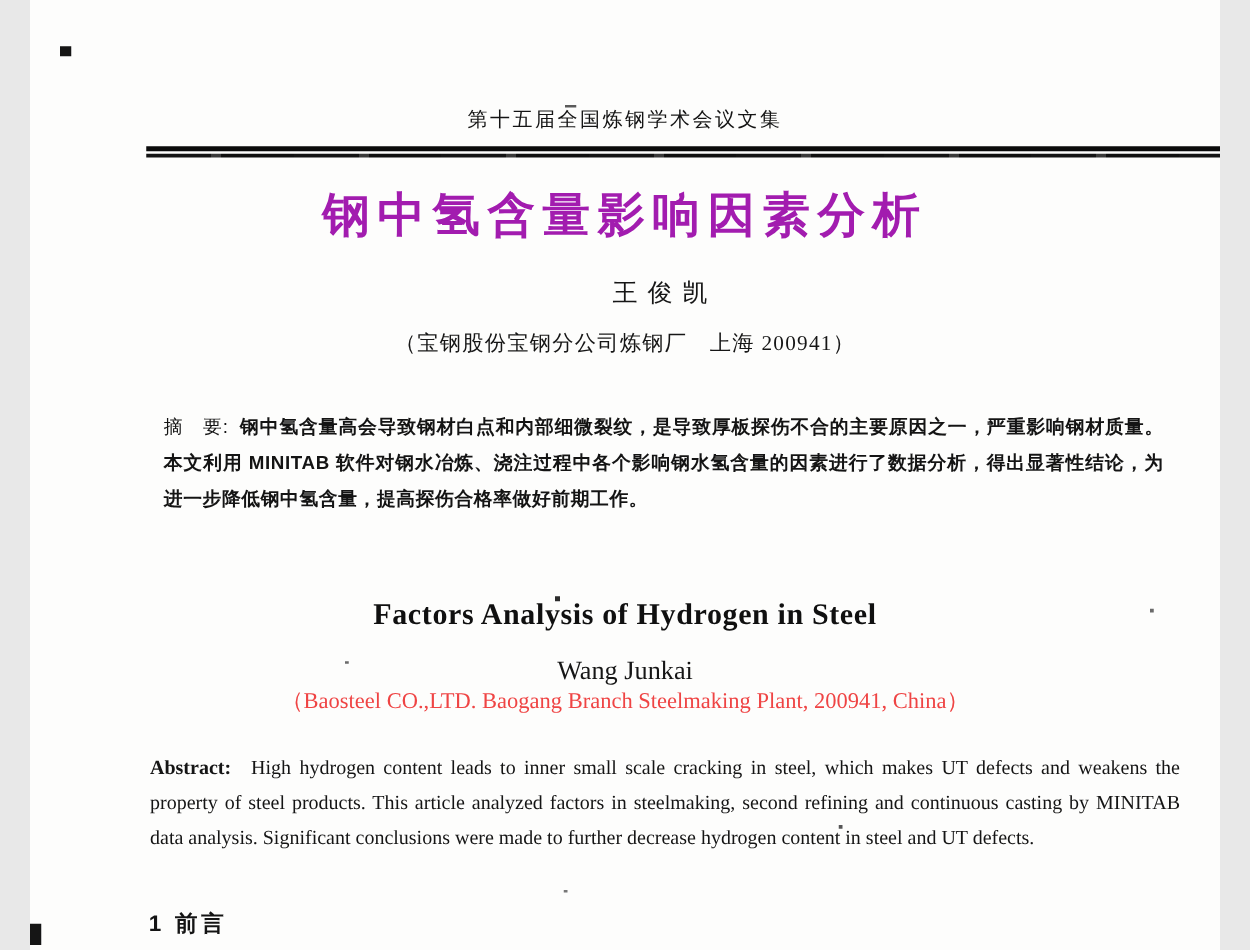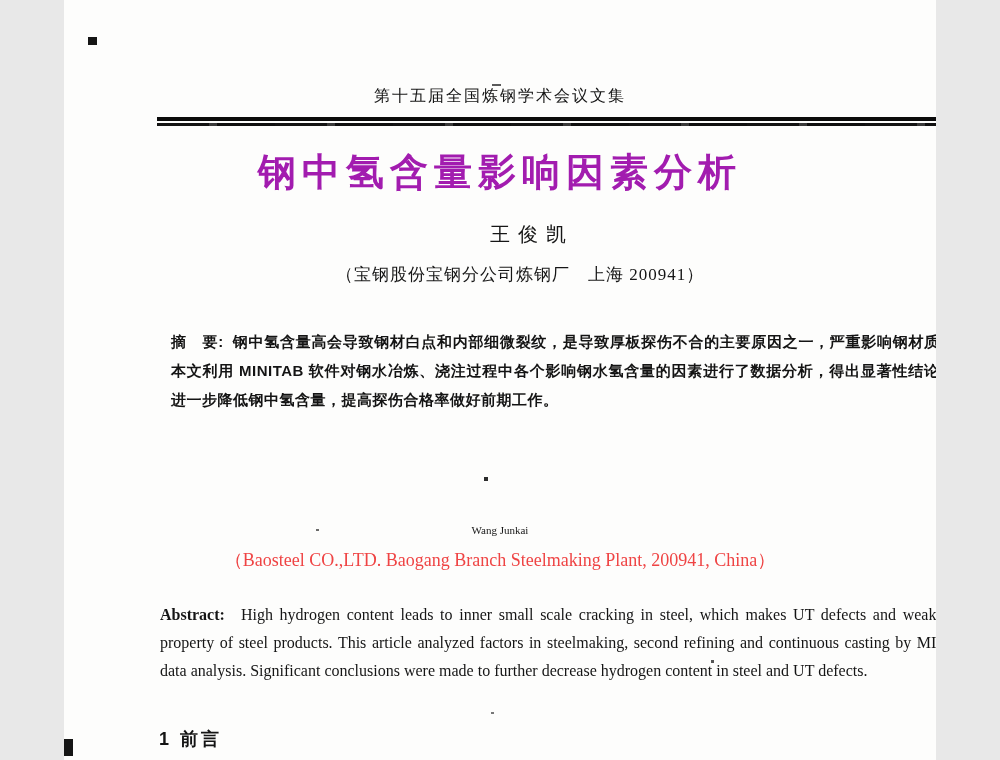--- a/index.html
+++ b/index.html
@@ -5,7 +5,7 @@
   html, body { margin: 0; padding: 0; background: #e8e8e8; }
   .page {
     position: relative;
-    width: 872px;
+    width: 952px;
     height: 760px;
     margin: 0 auto;
     background: #fdfdfc;

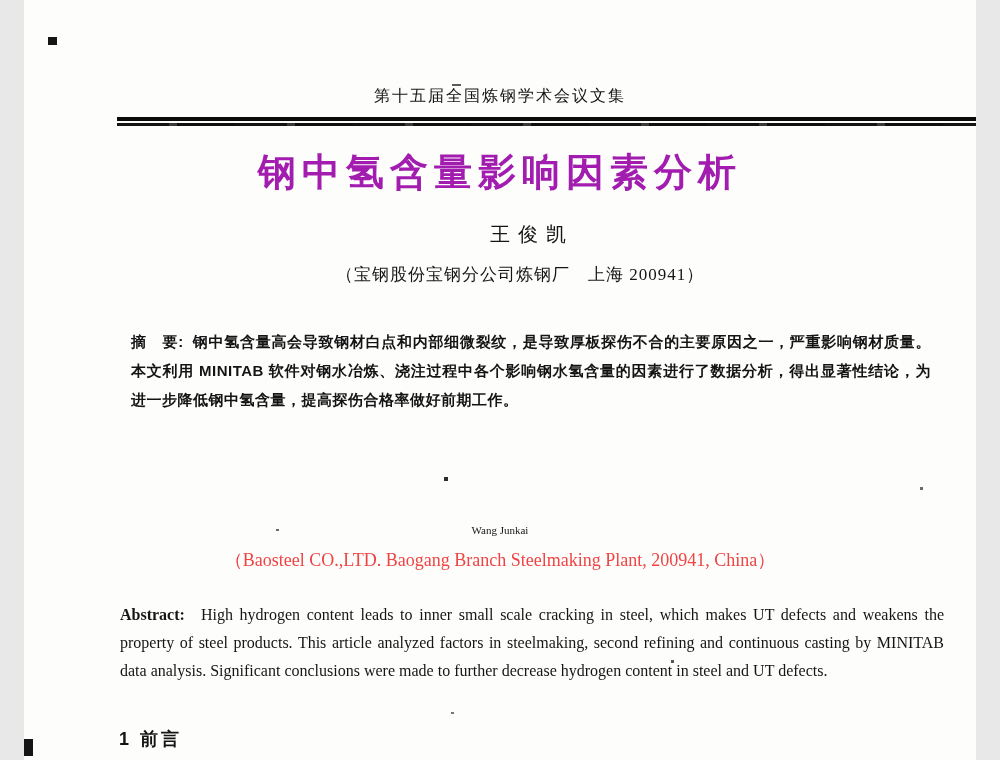--- a/index.html
+++ b/index.html
@@ -53,7 +53,6 @@
     font-size: 17px;
     letter-spacing: 1px;
     color: #161616;
-    padding-left: 20px;
   }
 
   .cn-abstract-block {

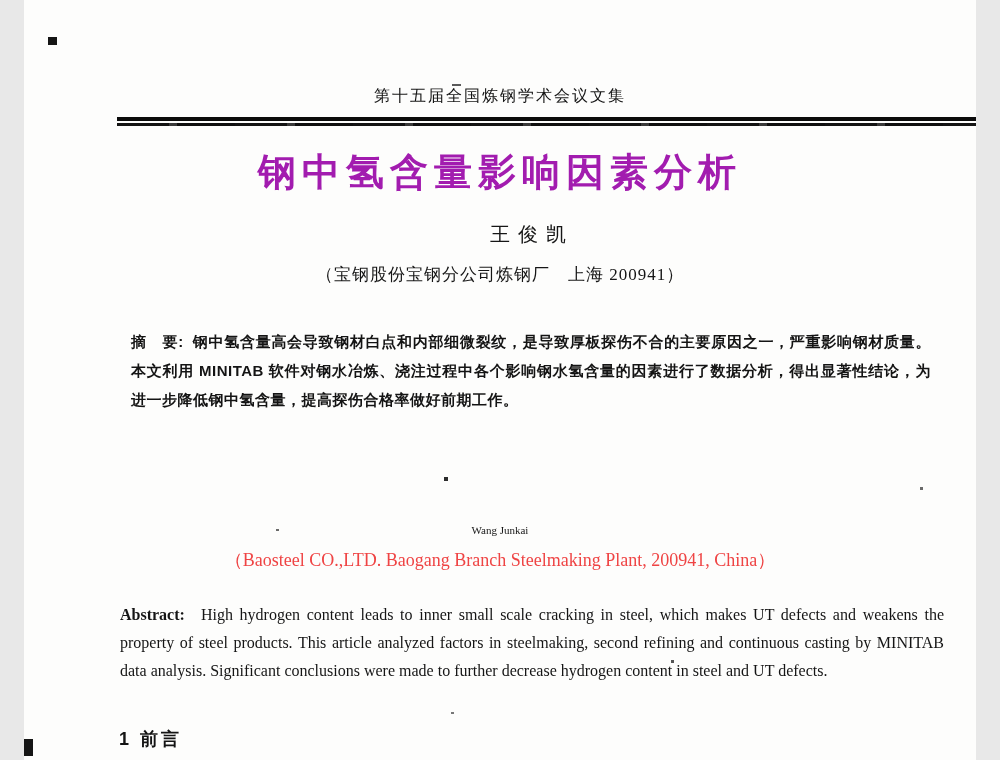--- a/index.html
+++ b/index.html
@@ -66,7 +66,7 @@
     color: #141414;
   }
   .cn-abstract-block p { margin: 0; }
-  .label-bold { font-weight: 700; margin-right: 9px; }
+  .label-bold { font-weight: 400; margin-right: 9px; }
 
   .en-title {
     top: 479px;

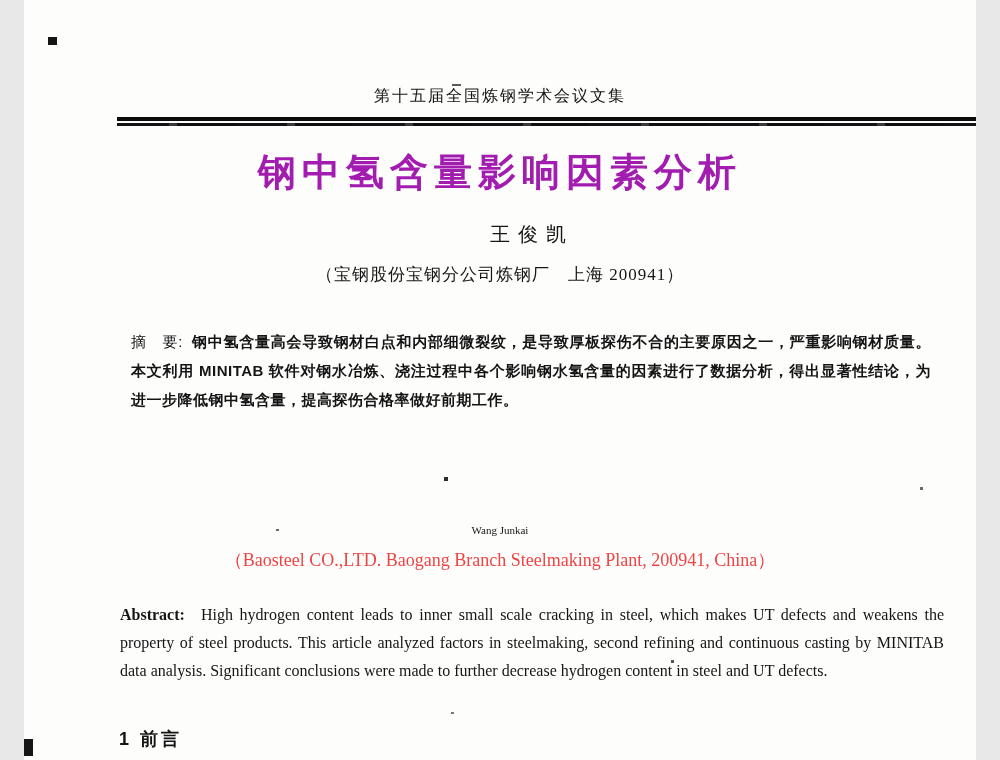--- a/index.html
+++ b/index.html
@@ -147,6 +147,7 @@
     <p><span class="label-bold">摘　要:</span><span>钢中氢含量高会导致钢材白点和内部细微裂纹，是导致厚板探伤不合的主要原因之一，严重影响钢材质量。本文利用 MINITAB 软件对钢水冶炼、浇注过程中各个影响钢水氢含量的因素进行了数据分析，得出显著性结论，为进一步降低钢中氢含量，提高探伤合格率做好前期工作。</span></p>
   </div>
 
+  <h2 class="abs center en-title">Factors Analysis of Hydrogen in Steel</h2>
   <div class="abs center en-author">Wang Junkai</div>
   <div class="abs center en-affiliation">（Baosteel CO.,LTD. Baogang Branch Steelmaking Plant, 200941, China）</div>
 

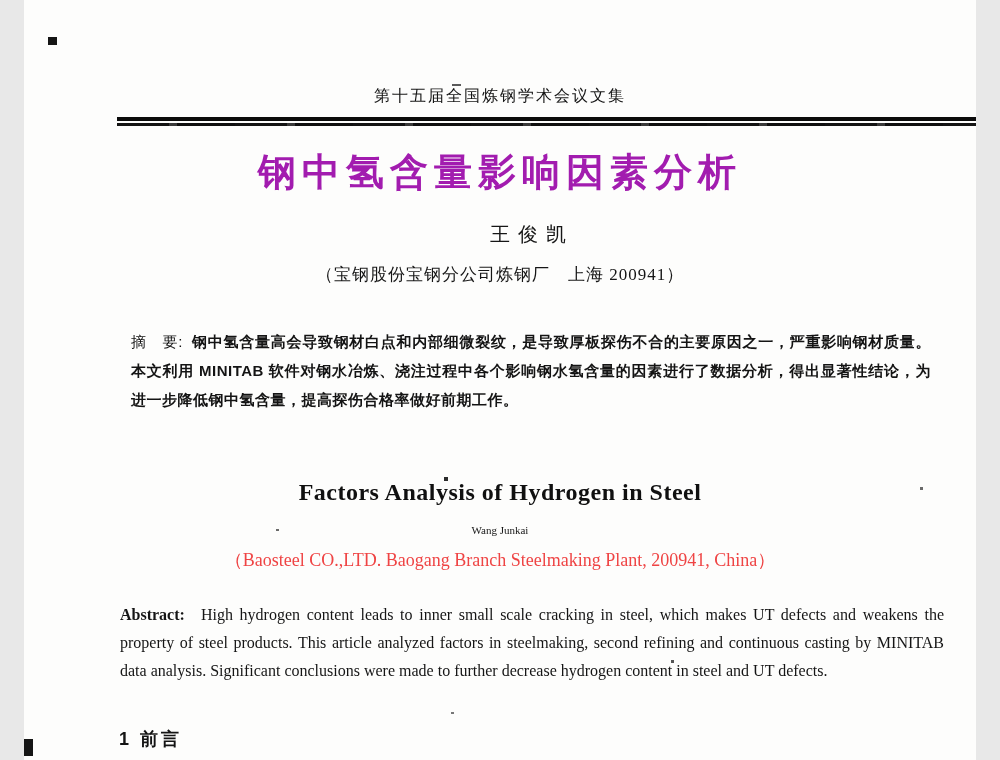--- a/index.html
+++ b/index.html
@@ -79,7 +79,7 @@
   }
   .en-author {
     top: 524px;
-    font-size: 11px;
+    font-size: 21px;
     color: #161616;
   }
   .en-affiliation {

